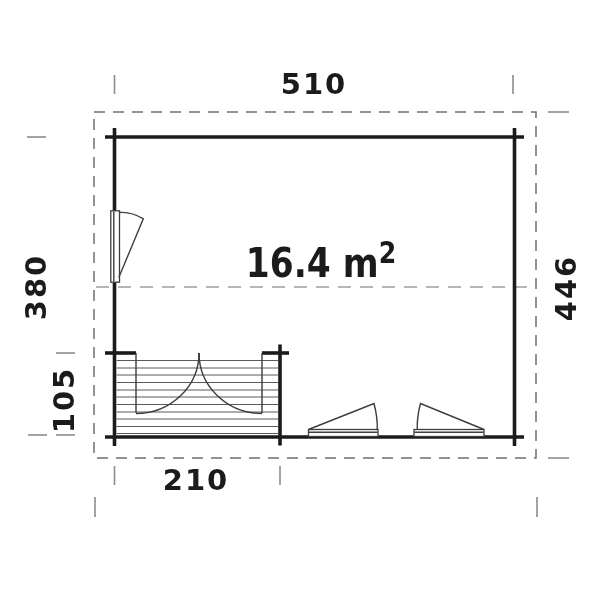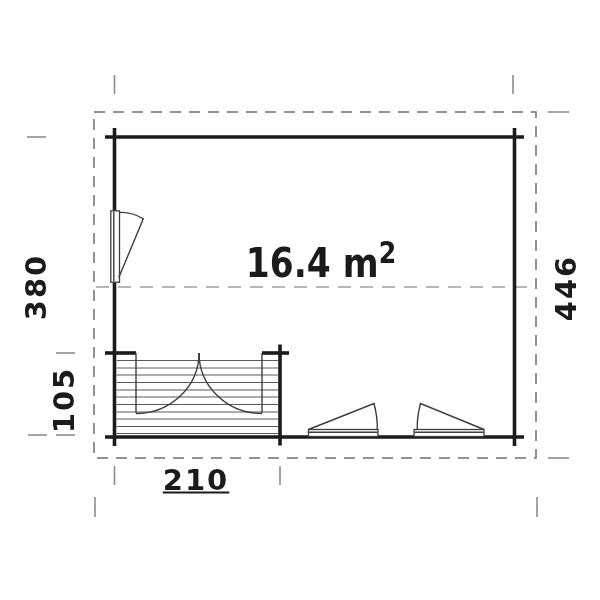--- a/index.html
+++ b/index.html
@@ -113,6 +113,7 @@
     </g>
   </svg>
 
+  <div class="dim" style="left:314px;top:84px;">510</div>
   <div class="dim rot" style="left:36px;top:287px;">380</div>
   <div class="dim rot" style="left:64px;top:400px;">105</div>
   <div class="dim rot" style="left:566px;top:288px;">446</div>

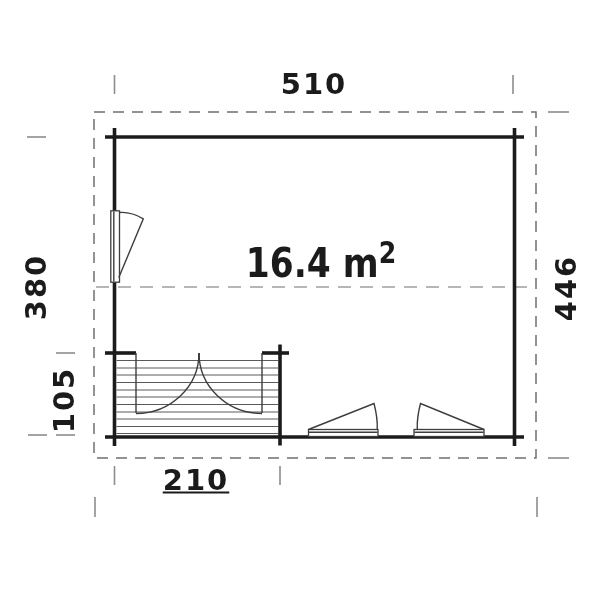--- a/index.html
+++ b/index.html
@@ -117,7 +117,7 @@
   <div class="dim rot" style="left:36px;top:287px;">380</div>
   <div class="dim rot" style="left:64px;top:400px;">105</div>
   <div class="dim rot" style="left:566px;top:288px;">446</div>
-  <div class="dim" style="left:196px;top:480px;text-decoration:underline;">210</div>
+  <div class="dim" style="left:196px;top:480px;">210</div>
 
   <div class="area" style="left:321px;top:261px;">
     <span>16.4 m</span><span class="sup">2</span>

